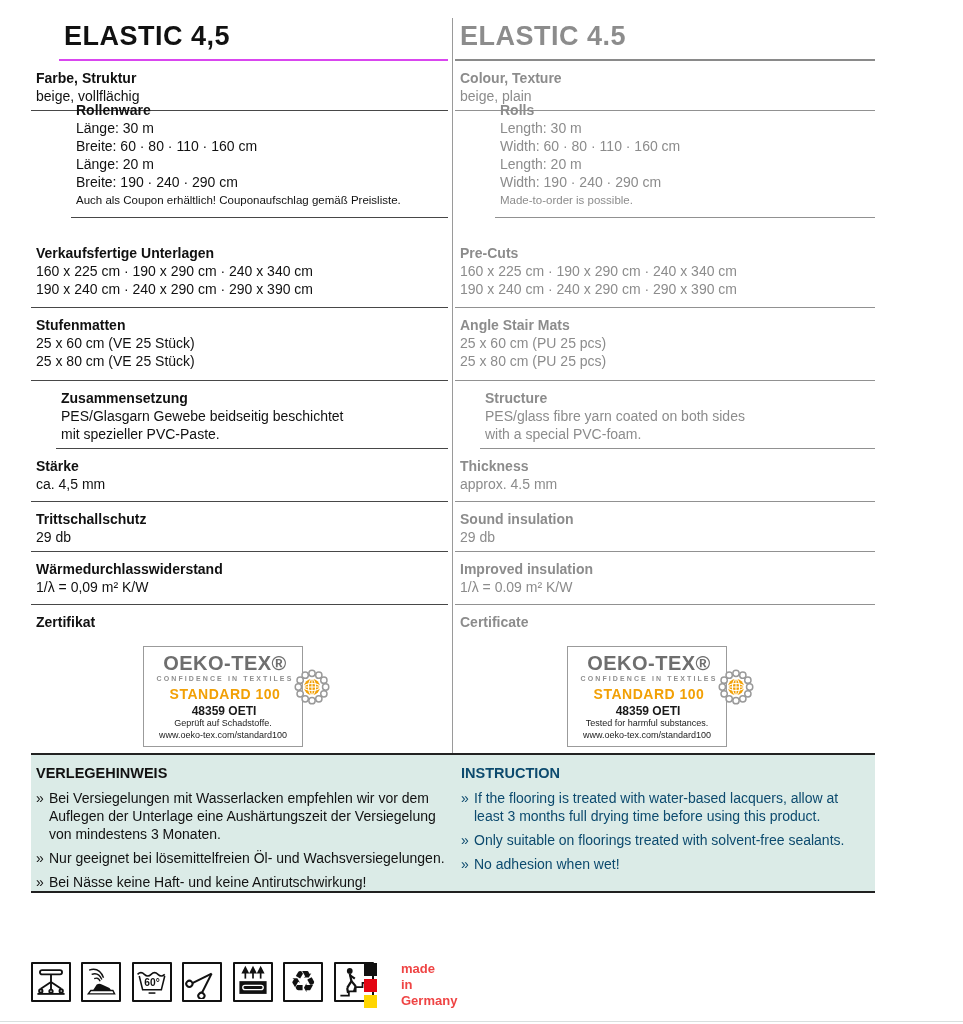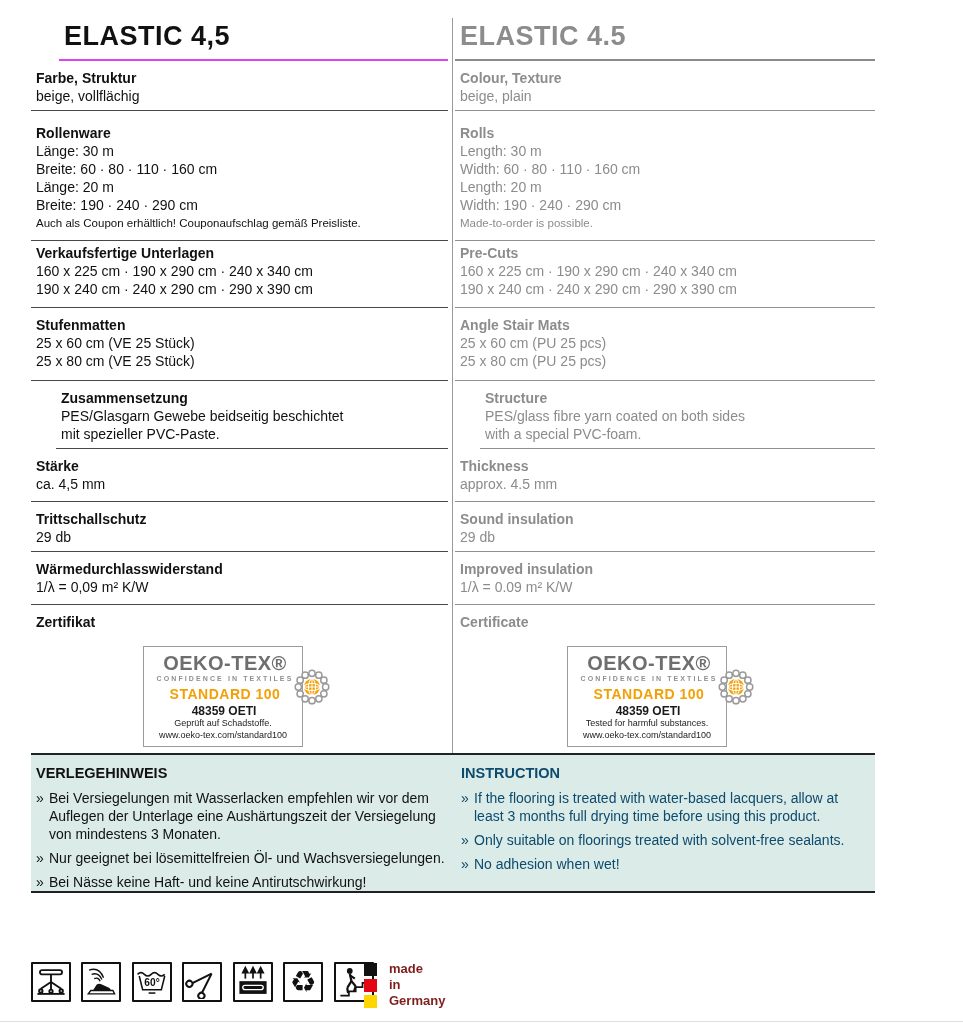--- a/index.html
+++ b/index.html
@@ -19,7 +19,7 @@
   .blk { position:absolute; left:0; right:0; padding:8px 0 0 5px; font-size:14px; line-height:18px; }
   .b-title { top:0;  height:61px; padding-top:22px; }
   .s1 { top:61px;  height:50px; }
-  .s2 { top:116px; height:125px; }
+  .s2 { top:93px; height:125px;margin-left:40px; }
   .s3 { top:236px; height:72px; }
   .s4 { top:308px; height:73px; }
   .s5 { top:381px; height:68px;margin-left:25px; }

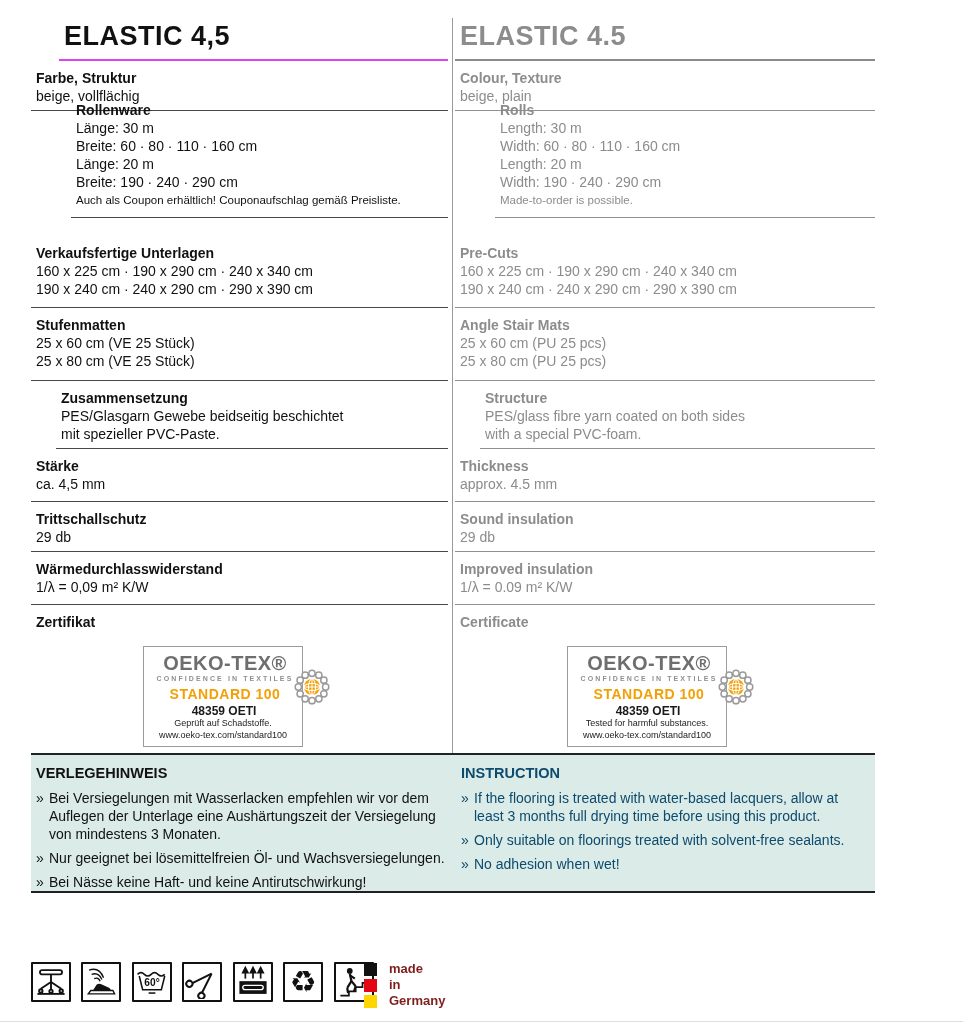--- a/index.html
+++ b/index.html
@@ -77,7 +77,7 @@
   .made-in { position:absolute; left:333px; top:0px; }
   .flag-row { display:flex; align-items:center; margin-bottom:2px; }
   .flag-sq { width:13px; height:13px; flex:0 0 13px; }
-  .flag-label { margin-left:4px; font-size:13px; font-weight:bold; color:#7f1d1d; line-height:14px;padding-left:8px; }
+  .flag-label { margin-left:16px; font-size:13px; font-weight:bold; color:#ef4444; line-height:14px;padding-left:8px; }
 
   .page-edge { position:absolute; left:0; right:0; top:1021px; height:1px; background:#d9dfde; }
 </style>

